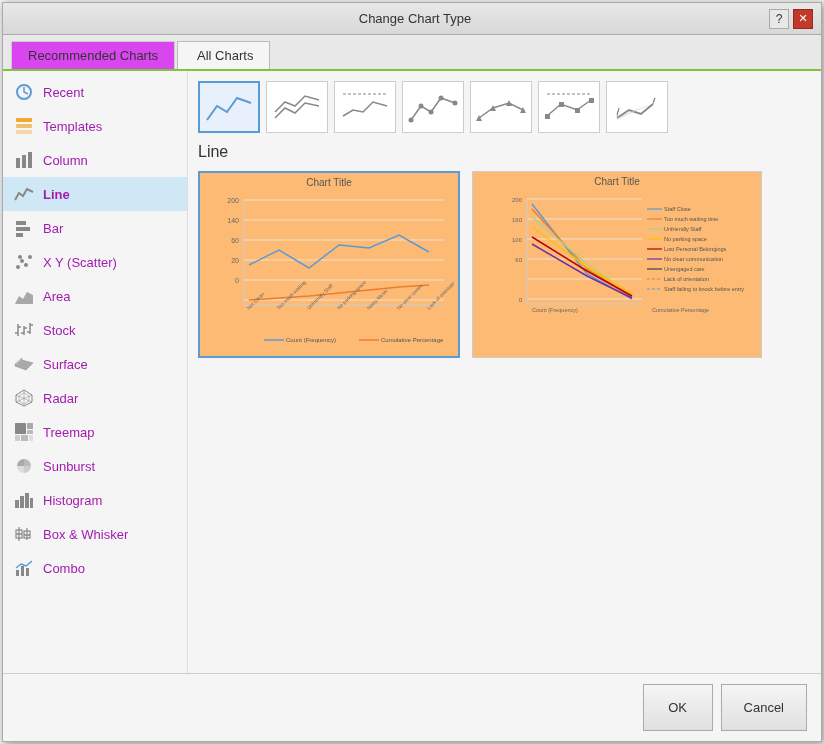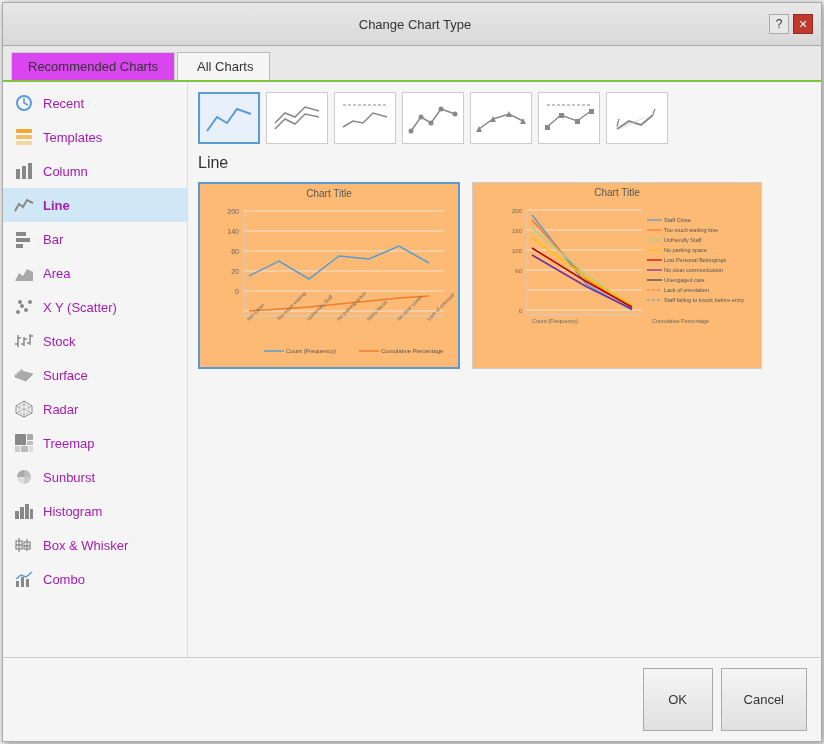--- a/index.html
+++ b/index.html
@@ -30,7 +30,7 @@
       align-items: center;
       justify-content: space-between;
       padding: 0 8px;
-      height: 43px;
+      height: 32px;
     }
     .title-bar-title {
       flex: 1;

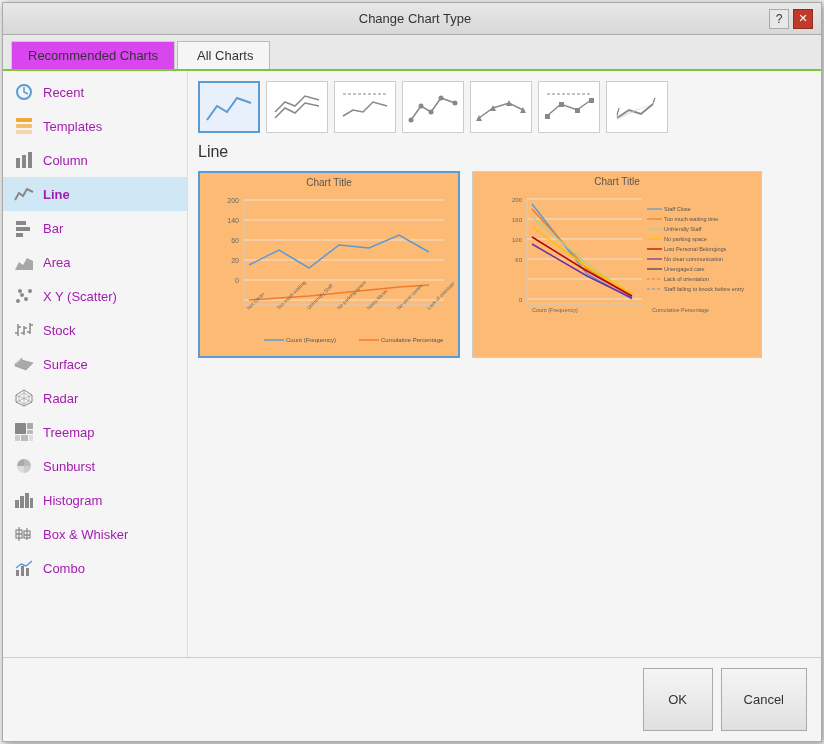--- a/index.html
+++ b/index.html
@@ -287,15 +287,6 @@
       <div class="sidebar-item">
         <div class="sidebar-icon">
           <svg width="20" height="20" viewBox="0 0 20 20">
-              <polygon points="1,18 5,10 9,13 13,6 19,9 19,18" fill="#888" opacity="0.7"></polygon>
-            </svg>
-        </div>
-        <span>Area</span>
-      </div>
-
-      <div class="sidebar-item">
-        <div class="sidebar-icon">
-          <svg width="20" height="20" viewBox="0 0 20 20">
               <circle cx="4" cy="15" r="2" fill="#888"></circle>
               <circle cx="8" cy="9" r="2" fill="#888"></circle>
               <circle cx="12" cy="13" r="2" fill="#888"></circle>
@@ -304,6 +295,15 @@
             </svg>
         </div>
         <span>X Y (Scatter)</span>
+      </div>
+
+      <div class="sidebar-item">
+        <div class="sidebar-icon">
+          <svg width="20" height="20" viewBox="0 0 20 20">
+              <polygon points="1,18 5,10 9,13 13,6 19,9 19,18" fill="#888" opacity="0.7"></polygon>
+            </svg>
+        </div>
+        <span>Area</span>
       </div>
 
       <div class="sidebar-item">

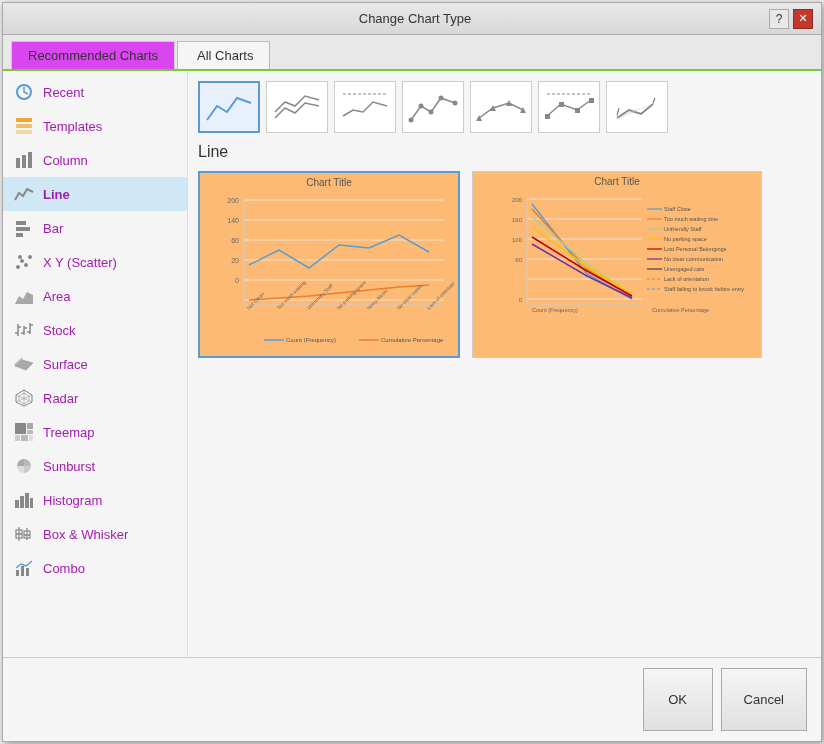--- a/index.html
+++ b/index.html
@@ -196,7 +196,7 @@
       background: #f5f5f5;
     }
     .footer-btn {
-      padding: 23px 22px;
+      padding: 15px 22px;
       border: 1px solid #aaa;
       background: linear-gradient(to bottom, #f5f5f5, #e0e0e0);
       cursor: pointer;

